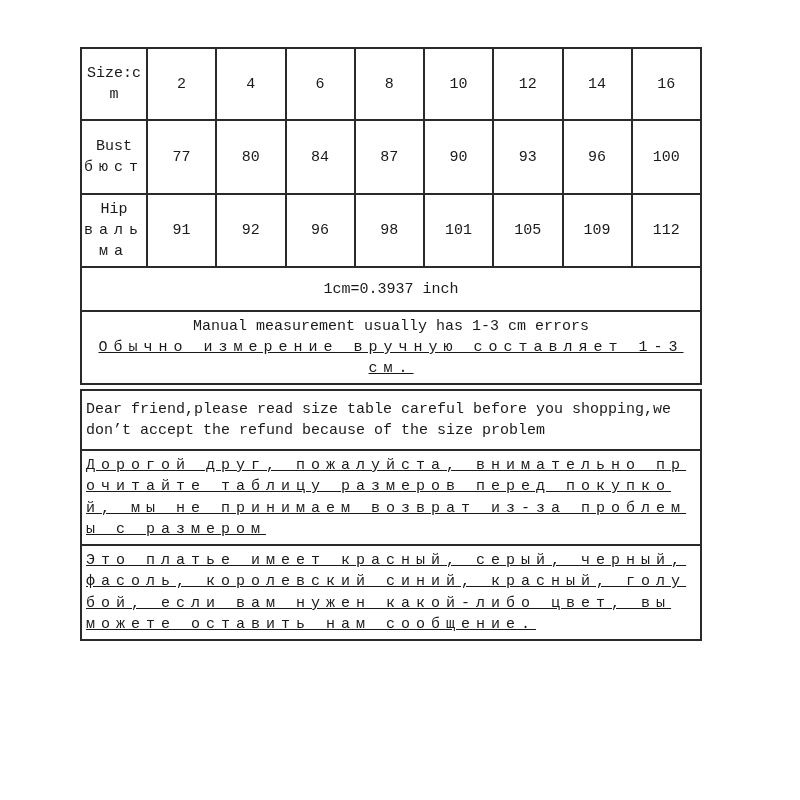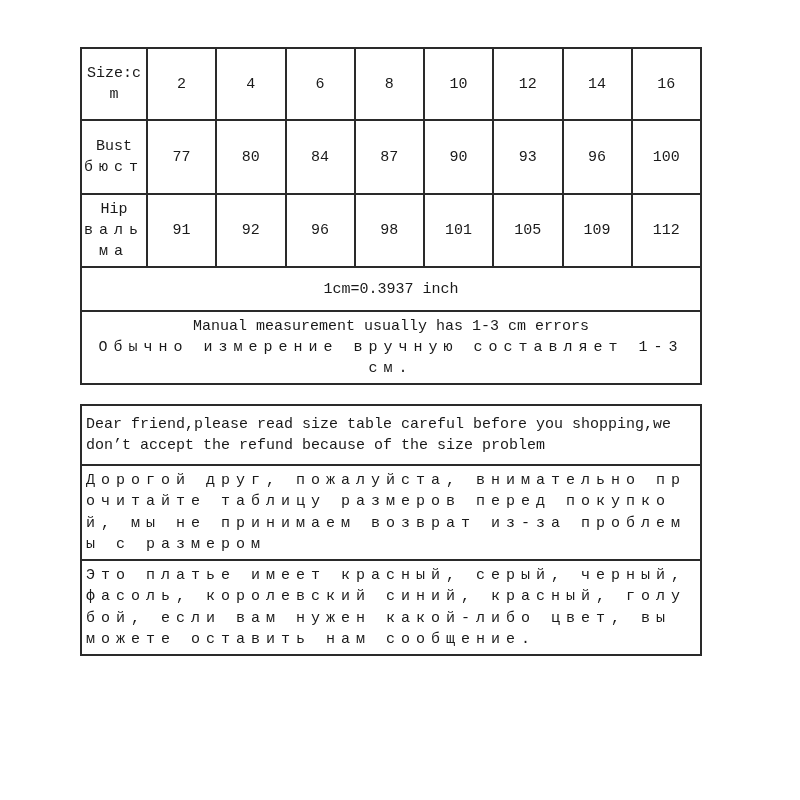--- a/index.html
+++ b/index.html
@@ -32,7 +32,7 @@
   td.manual{
     height:67px;text-align:left;padding:2px 24px 2px 4px;border-radius:13px;
   }
-  .ls{letter-spacing:0.4em;word-break:break-all;}
+  .ls{letter-spacing:0.4em;word-break:break-all;text-decoration:underline;}
 
   .note-box{
     box-sizing:border-box;border:2px solid #2a2a2a;margin-top:-2px;

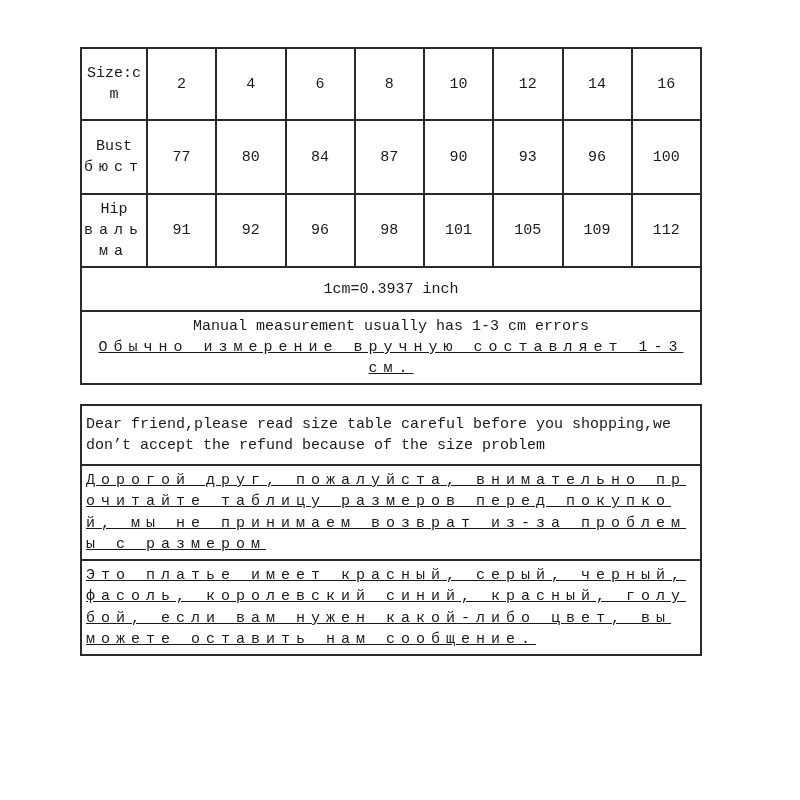--- a/index.html
+++ b/index.html
@@ -40,7 +40,7 @@
     font-size:15px;line-height:1.42;padding:4px;
     text-align:left;
   }
-  .note-box:first-of-type{margin-top:19px;}
+  .note-box:first-of-type{margin-top:4px;}
   .box-en1{min-height:62px;}
   .box-ru1{min-height:86px;justify-content:center;}
   .box-en2{min-height:68px;}

